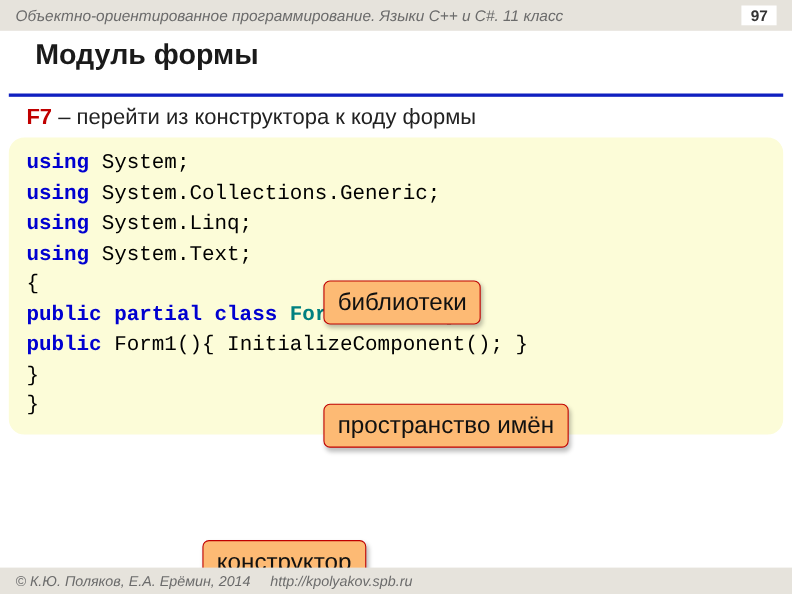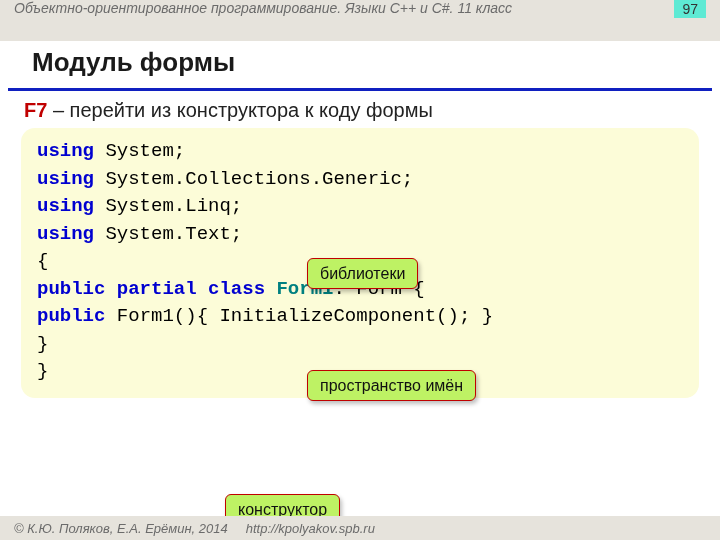--- a/index.html
+++ b/index.html
@@ -13,10 +13,10 @@
   }
   .header {
     width: 100%;
-    height: 41px;
+    height: 28px;
     background: #e6e3dc;
     display: flex;
-    align-items: flex-start;
+    align-items: center;
     justify-content: space-between;
     padding: 0 14px;
     font-style: italic;

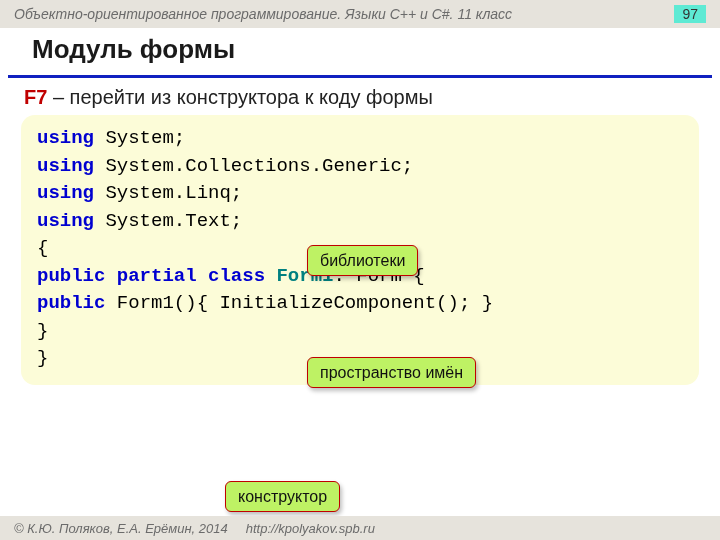--- a/index.html
+++ b/index.html
@@ -24,9 +24,9 @@
     font-size: 14px;
   }
   .page-num {
-    background: #5eead4;
+    background: #ffffff;
     padding: 1px 8px;
-    font-weight: normal;
+    font-weight: bold;
     color: #333;
     font-style: normal;
     font-size: 14px;

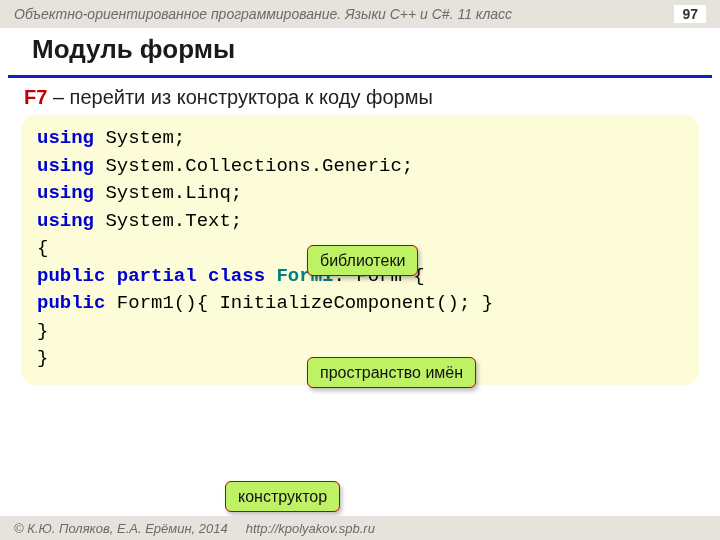--- a/index.html
+++ b/index.html
@@ -35,7 +35,7 @@
     font-size: 26px;
     font-weight: bold;
     color: #1a1a1a;
-    padding: 6px 24px 10px 24px;
+    padding: 6px 24px 20px 24px;
     border-bottom: 3px solid #1020c0;
     margin: 0 8px 6px 8px;
   }

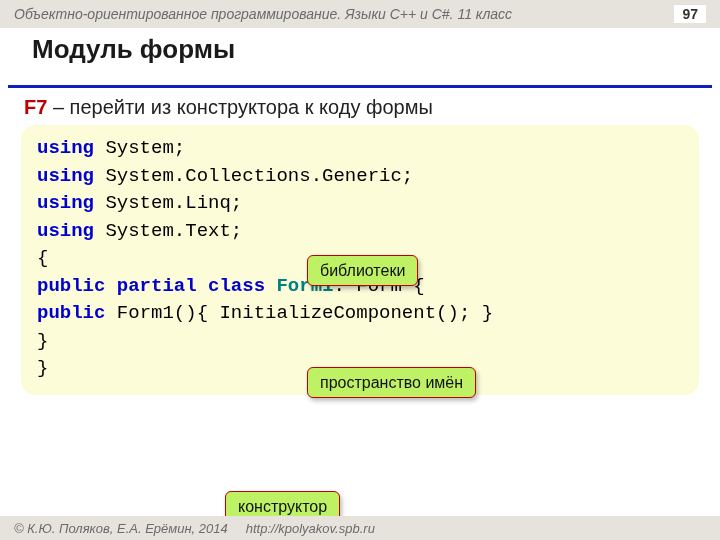--- a/index.html
+++ b/index.html
@@ -50,7 +50,7 @@
   }
   .code-box {
     background: #fcfcd8;
-    margin: 0 21px;
+    margin: 0 8px;
     padding: 10px 16px 12px 16px;
     font-family: "Courier New", monospace;
     font-size: 19px;

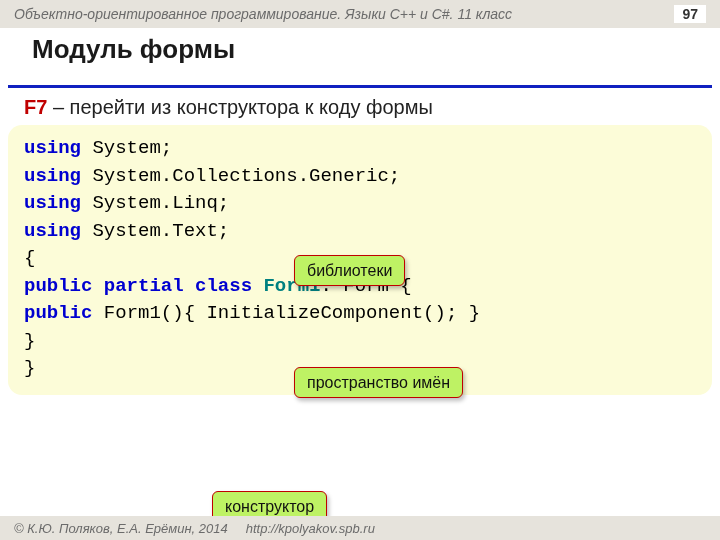--- a/index.html
+++ b/index.html
@@ -64,12 +64,12 @@
   .cls { color: #008080; font-weight: bold; }
   .callout {
     position: absolute;
-    background: #bef264;
+    background: #fdba74;
     border: 1.5px solid #c00000;
     border-radius: 6px;
     padding: 3px 12px;
     font-family: Arial, sans-serif;
-    font-size: 16px;
+    font-size: 22px;
     color: #111;
     box-shadow: 2px 3px 4px rgba(0,0,0,0.25);
   }

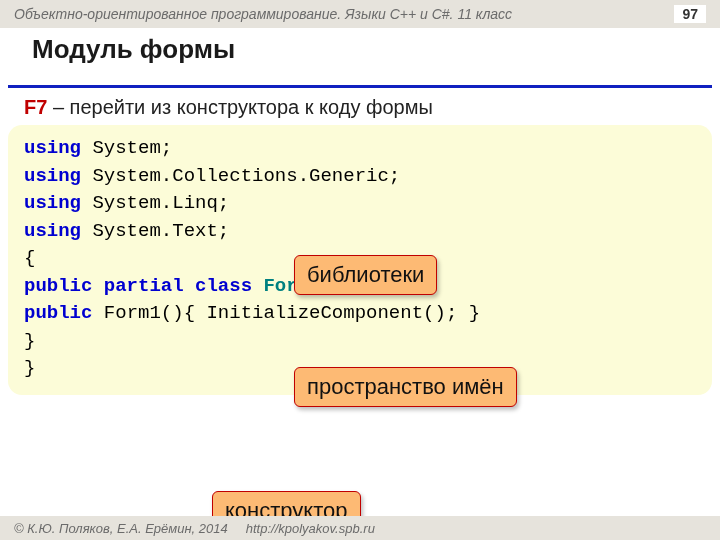--- a/index.html
+++ b/index.html
@@ -75,7 +75,7 @@
   }
   .callout.c1 { top: 130px; left: 286px; }
   .callout.c2 { top: 242px; left: 286px; }
-  .callout.c3 { top: 366px; left: 204px; }
+  .callout.c3 { top: 366px; left: 176px; }
   .footer {
     position: absolute;
     bottom: 0;

